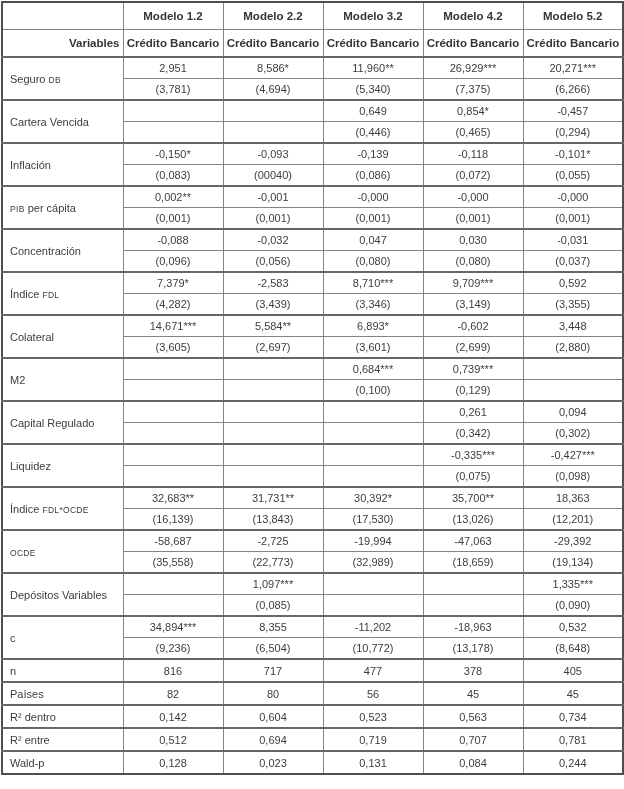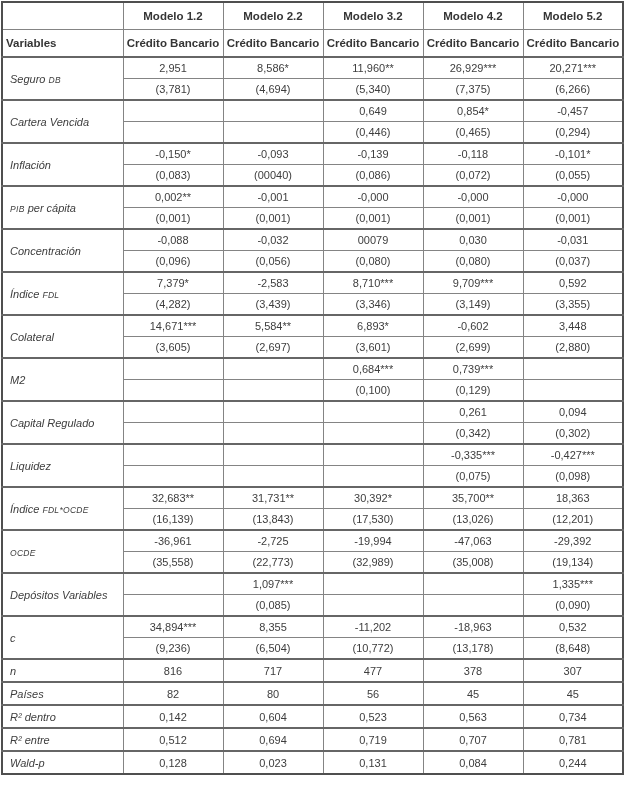--- a/index.html
+++ b/index.html
@@ -45,7 +45,7 @@
     font-style: italic;
   }
   thead td.corner { text-align: left; }
-  thead td.vars { text-align: left; }
+  thead td.vars { text-align: right; }
   tr.coef-row td, tr.se-row td { height: 20px; }
   tr.stat-row td { height: 21px; }
   

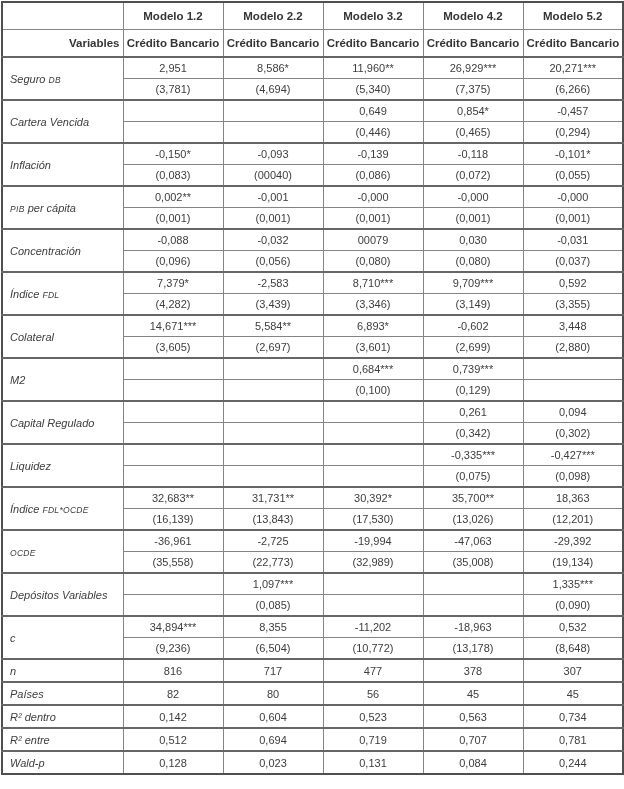--- a/index.html
+++ b/index.html
@@ -42,7 +42,6 @@
   td.lab {
     text-align: left;
     padding-left: 7px;
-    font-style: italic;
   }
   thead td.corner { text-align: left; }
   thead td.vars { text-align: right; }

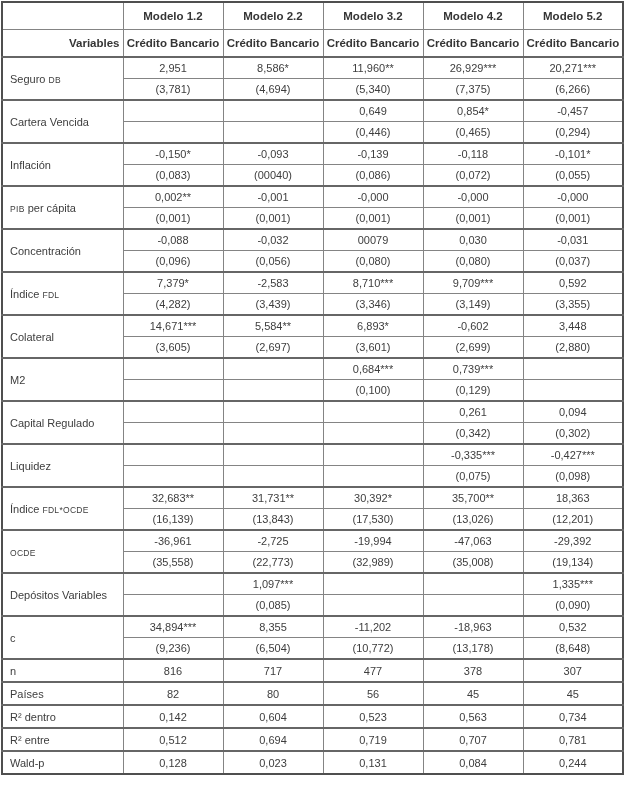--- a/index.html
+++ b/index.html
@@ -160,7 +160,7 @@
           <td rowspan="2" class="lab"><span>Concentración</span></td>
           <td>-0,088</td>
           <td>-0,032</td>
-          <td>00079</td>
+          <td>0,047</td>
           <td>0,030</td>
           <td>-0,031</td>
         </tr>

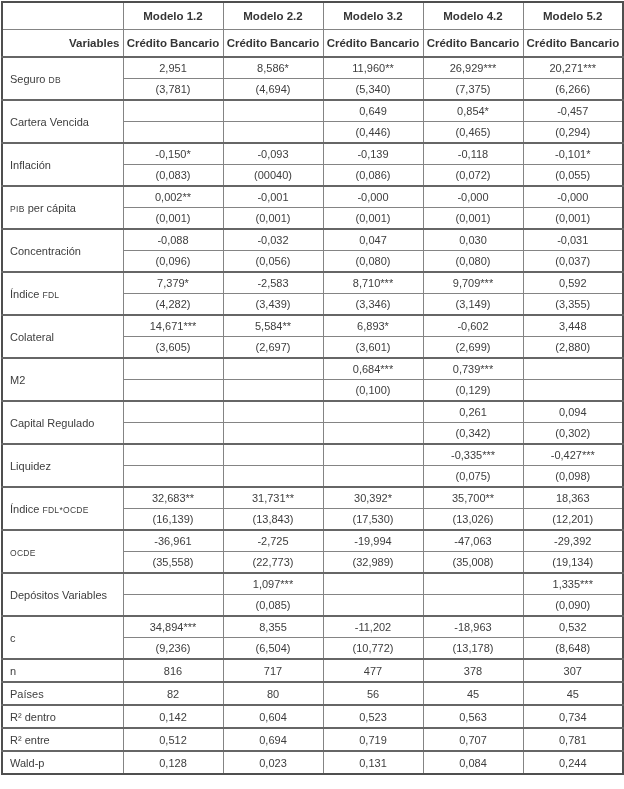--- a/index.html
+++ b/index.html
@@ -277,7 +277,7 @@
       <tbody class="vblock">
         <tr class="coef-row">
           <td rowspan="2" class="lab"><span class="sc">OCDE</span></td>
-          <td>-36,961</td>
+          <td>-58,687</td>
           <td>-2,725</td>
           <td>-19,994</td>
           <td>-47,063</td>

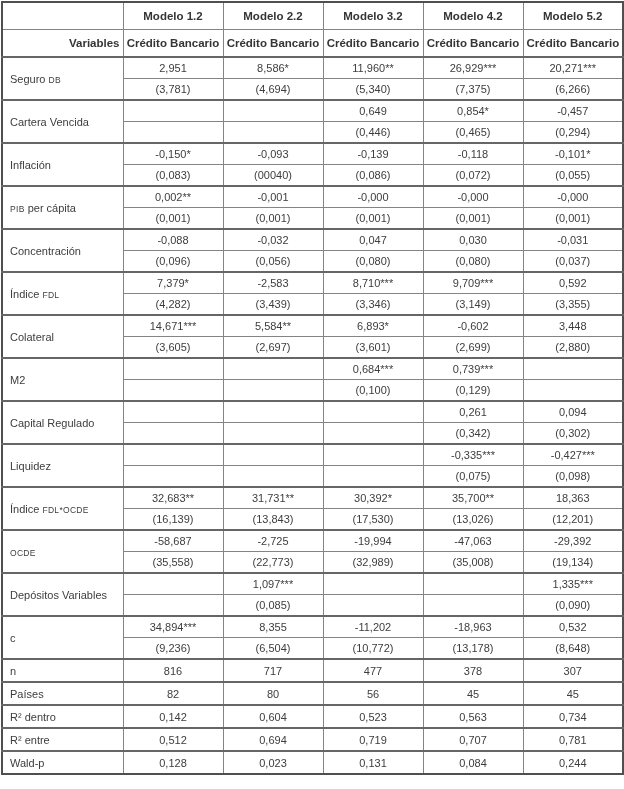--- a/index.html
+++ b/index.html
@@ -287,7 +287,7 @@
           <td>(35,558)</td>
           <td>(22,773)</td>
           <td>(32,989)</td>
-          <td>(35,008)</td>
+          <td>(18,659)</td>
           <td>(19,134)</td>
         </tr>
       </tbody>

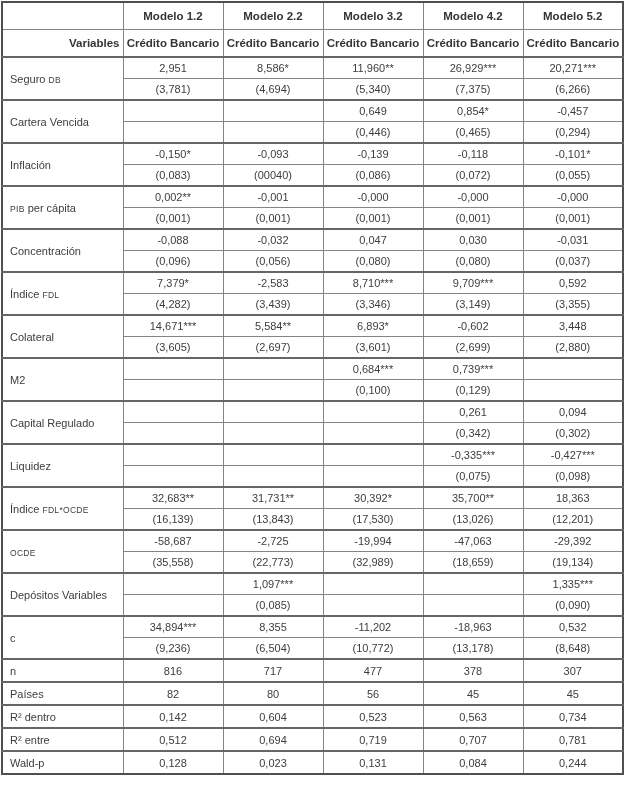--- a/index.html
+++ b/index.html
@@ -332,7 +332,7 @@
           <td>717</td>
           <td>477</td>
           <td>378</td>
-          <td>307</td>
+          <td>405</td>
         </tr>
       </tbody>
       <tbody class="sblock">

